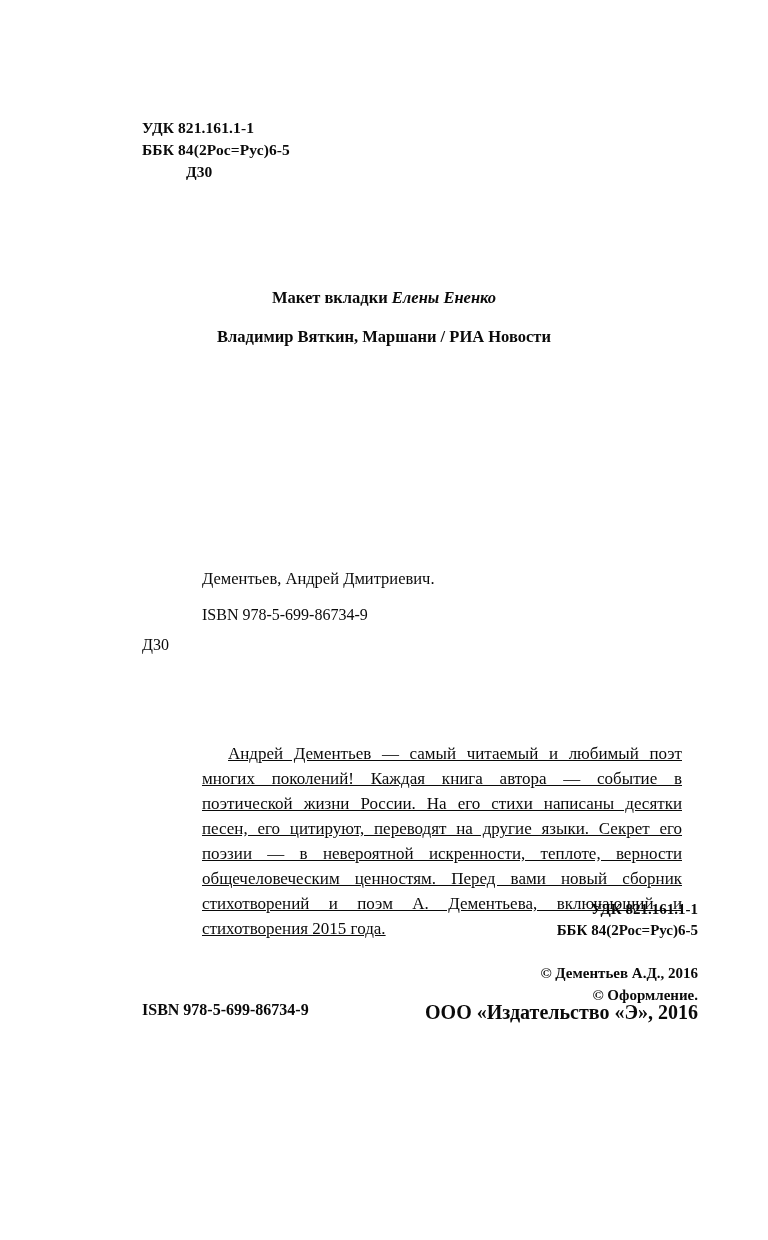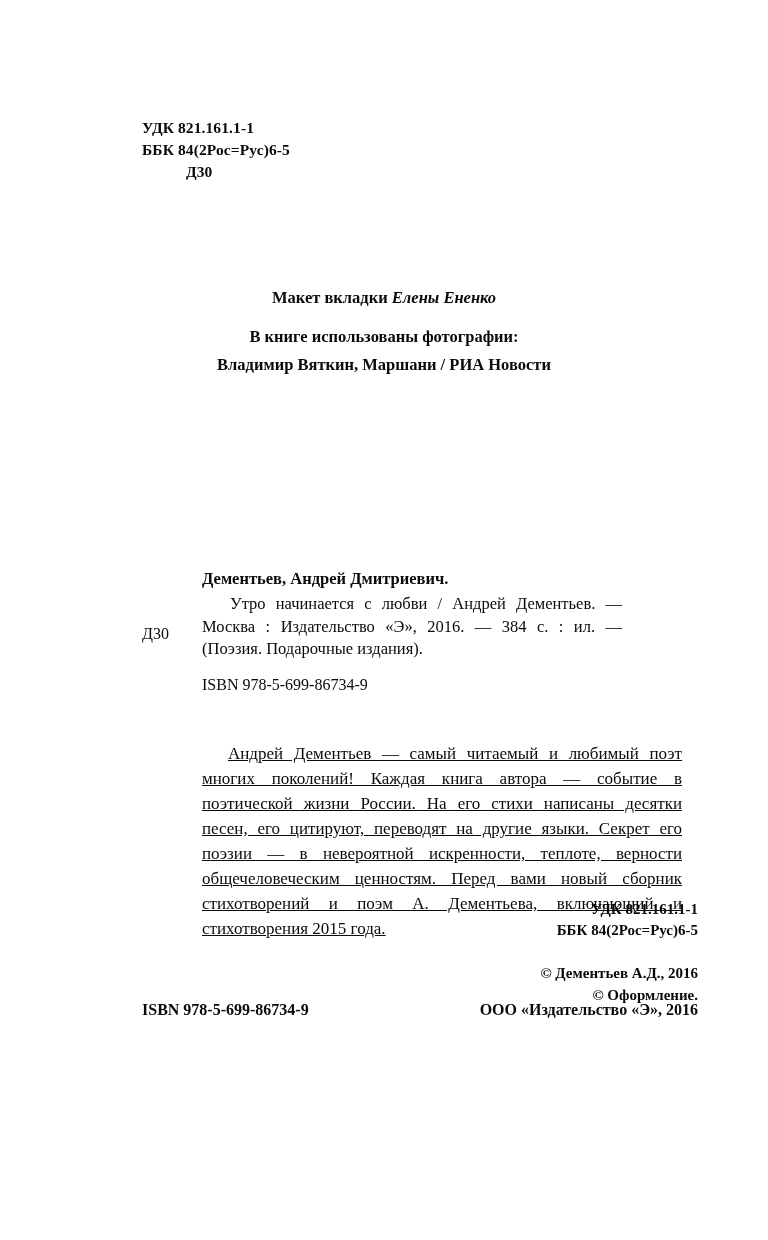--- a/index.html
+++ b/index.html
@@ -175,7 +175,6 @@
       <em>Елены Ененко</em>
     </div>
     <div class="photo-block">
-      <div class="photo-line">В книге использованы фотографии:</div>
       <div class="photo-line">Владимир Вяткин, Маршани / РИА Новости</div>
     </div>
   </div>

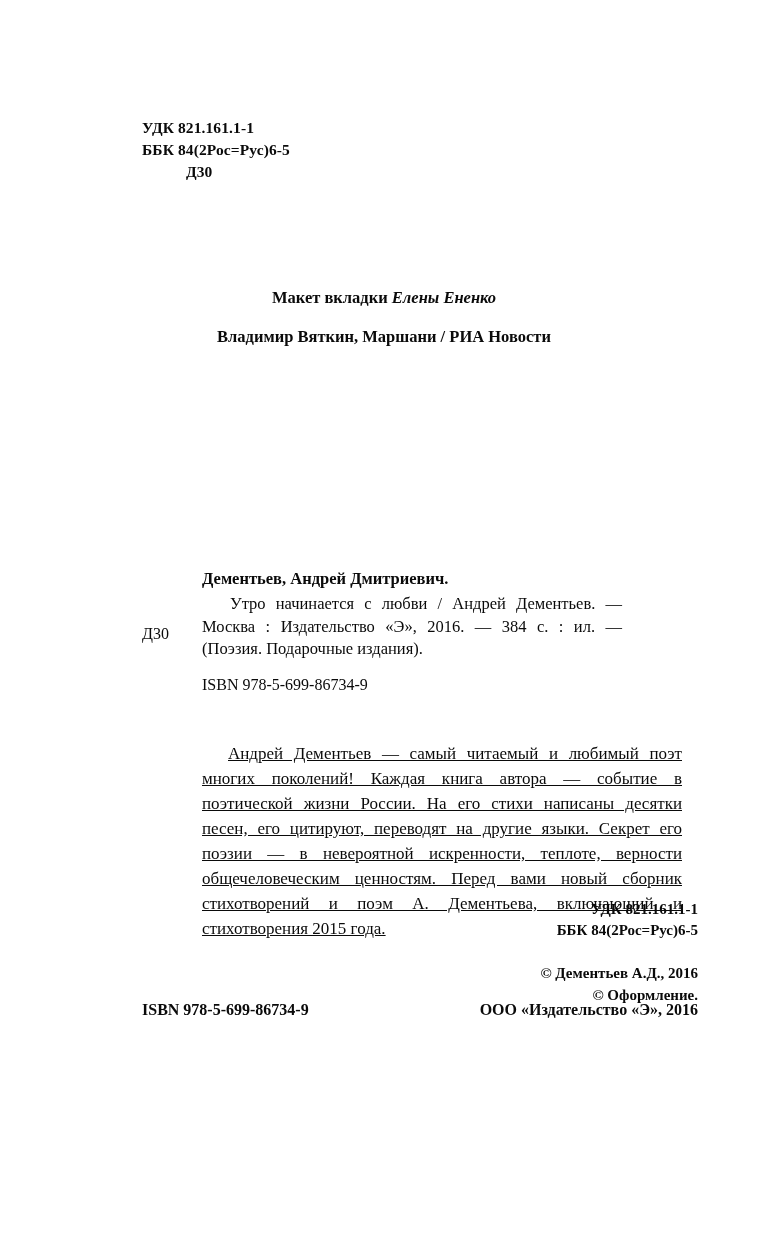--- a/index.html
+++ b/index.html
@@ -80,9 +80,9 @@
     line-height: 1.38;
   }
   .cip-author {
-    font-weight: 700;
+    font-weight: 400;
     padding-left: 60px;
-    margin-bottom: 2px;
+    margin-bottom: 8px;
   }
   .cip-body {
     position: relative;

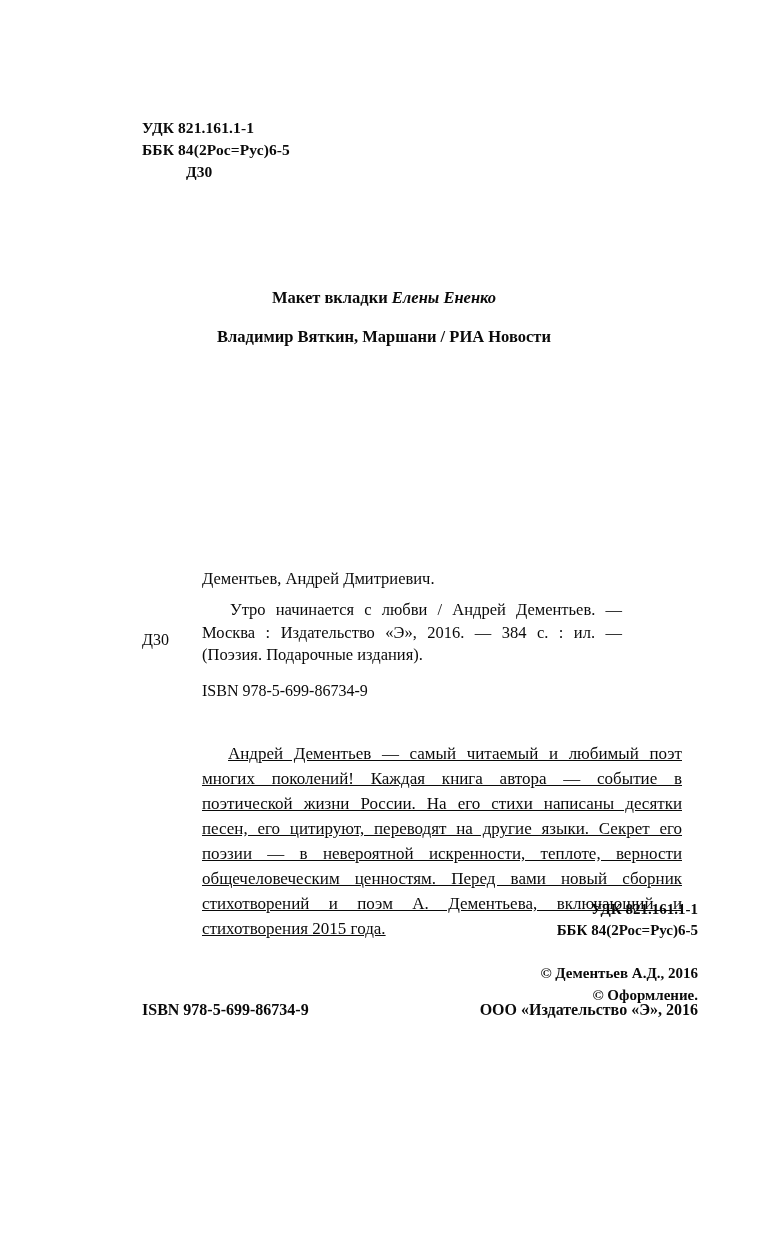--- a/index.html
+++ b/index.html
@@ -183,7 +183,6 @@
     <div class="cip-author">Дементьев, Андрей Дмитриевич.</div>
     <div class="cip-body">
       <div class="cip-shelfmark">Д30</div>
-      <div class="cip-desc">Утро начинается с любви / Андрей Дементьев. — Москва : Издательство «Э», 2016. — 384 с. : ил. — (Поэзия. Подарочные издания).</div>
       <div class="cip-isbn">ISBN 978-5-699-86734-9</div>
     </div>
   </div>

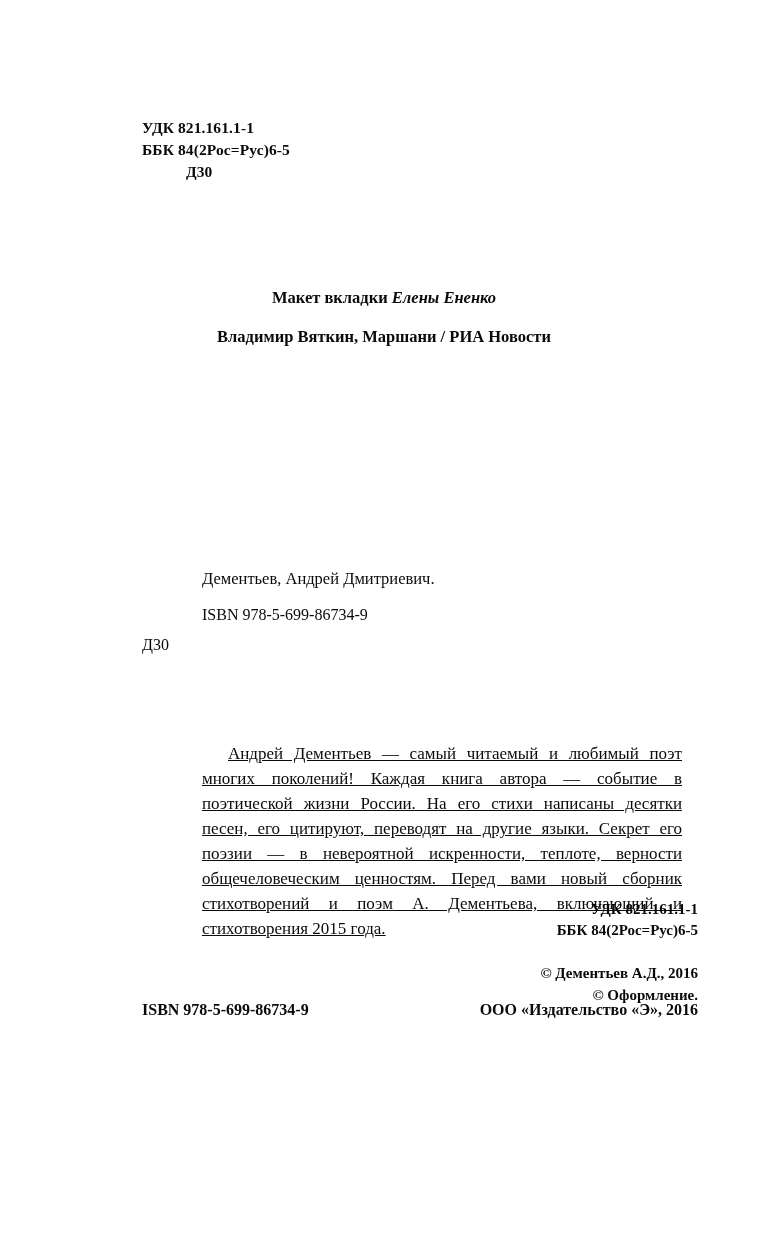--- a/index.html
+++ b/index.html
@@ -153,7 +153,7 @@
     position: absolute;
     right: 86px;
     top: 1001px;
-    font-size: 16px;
+    font-size: 20px;
     font-weight: 700;
     text-align: right;
   }

